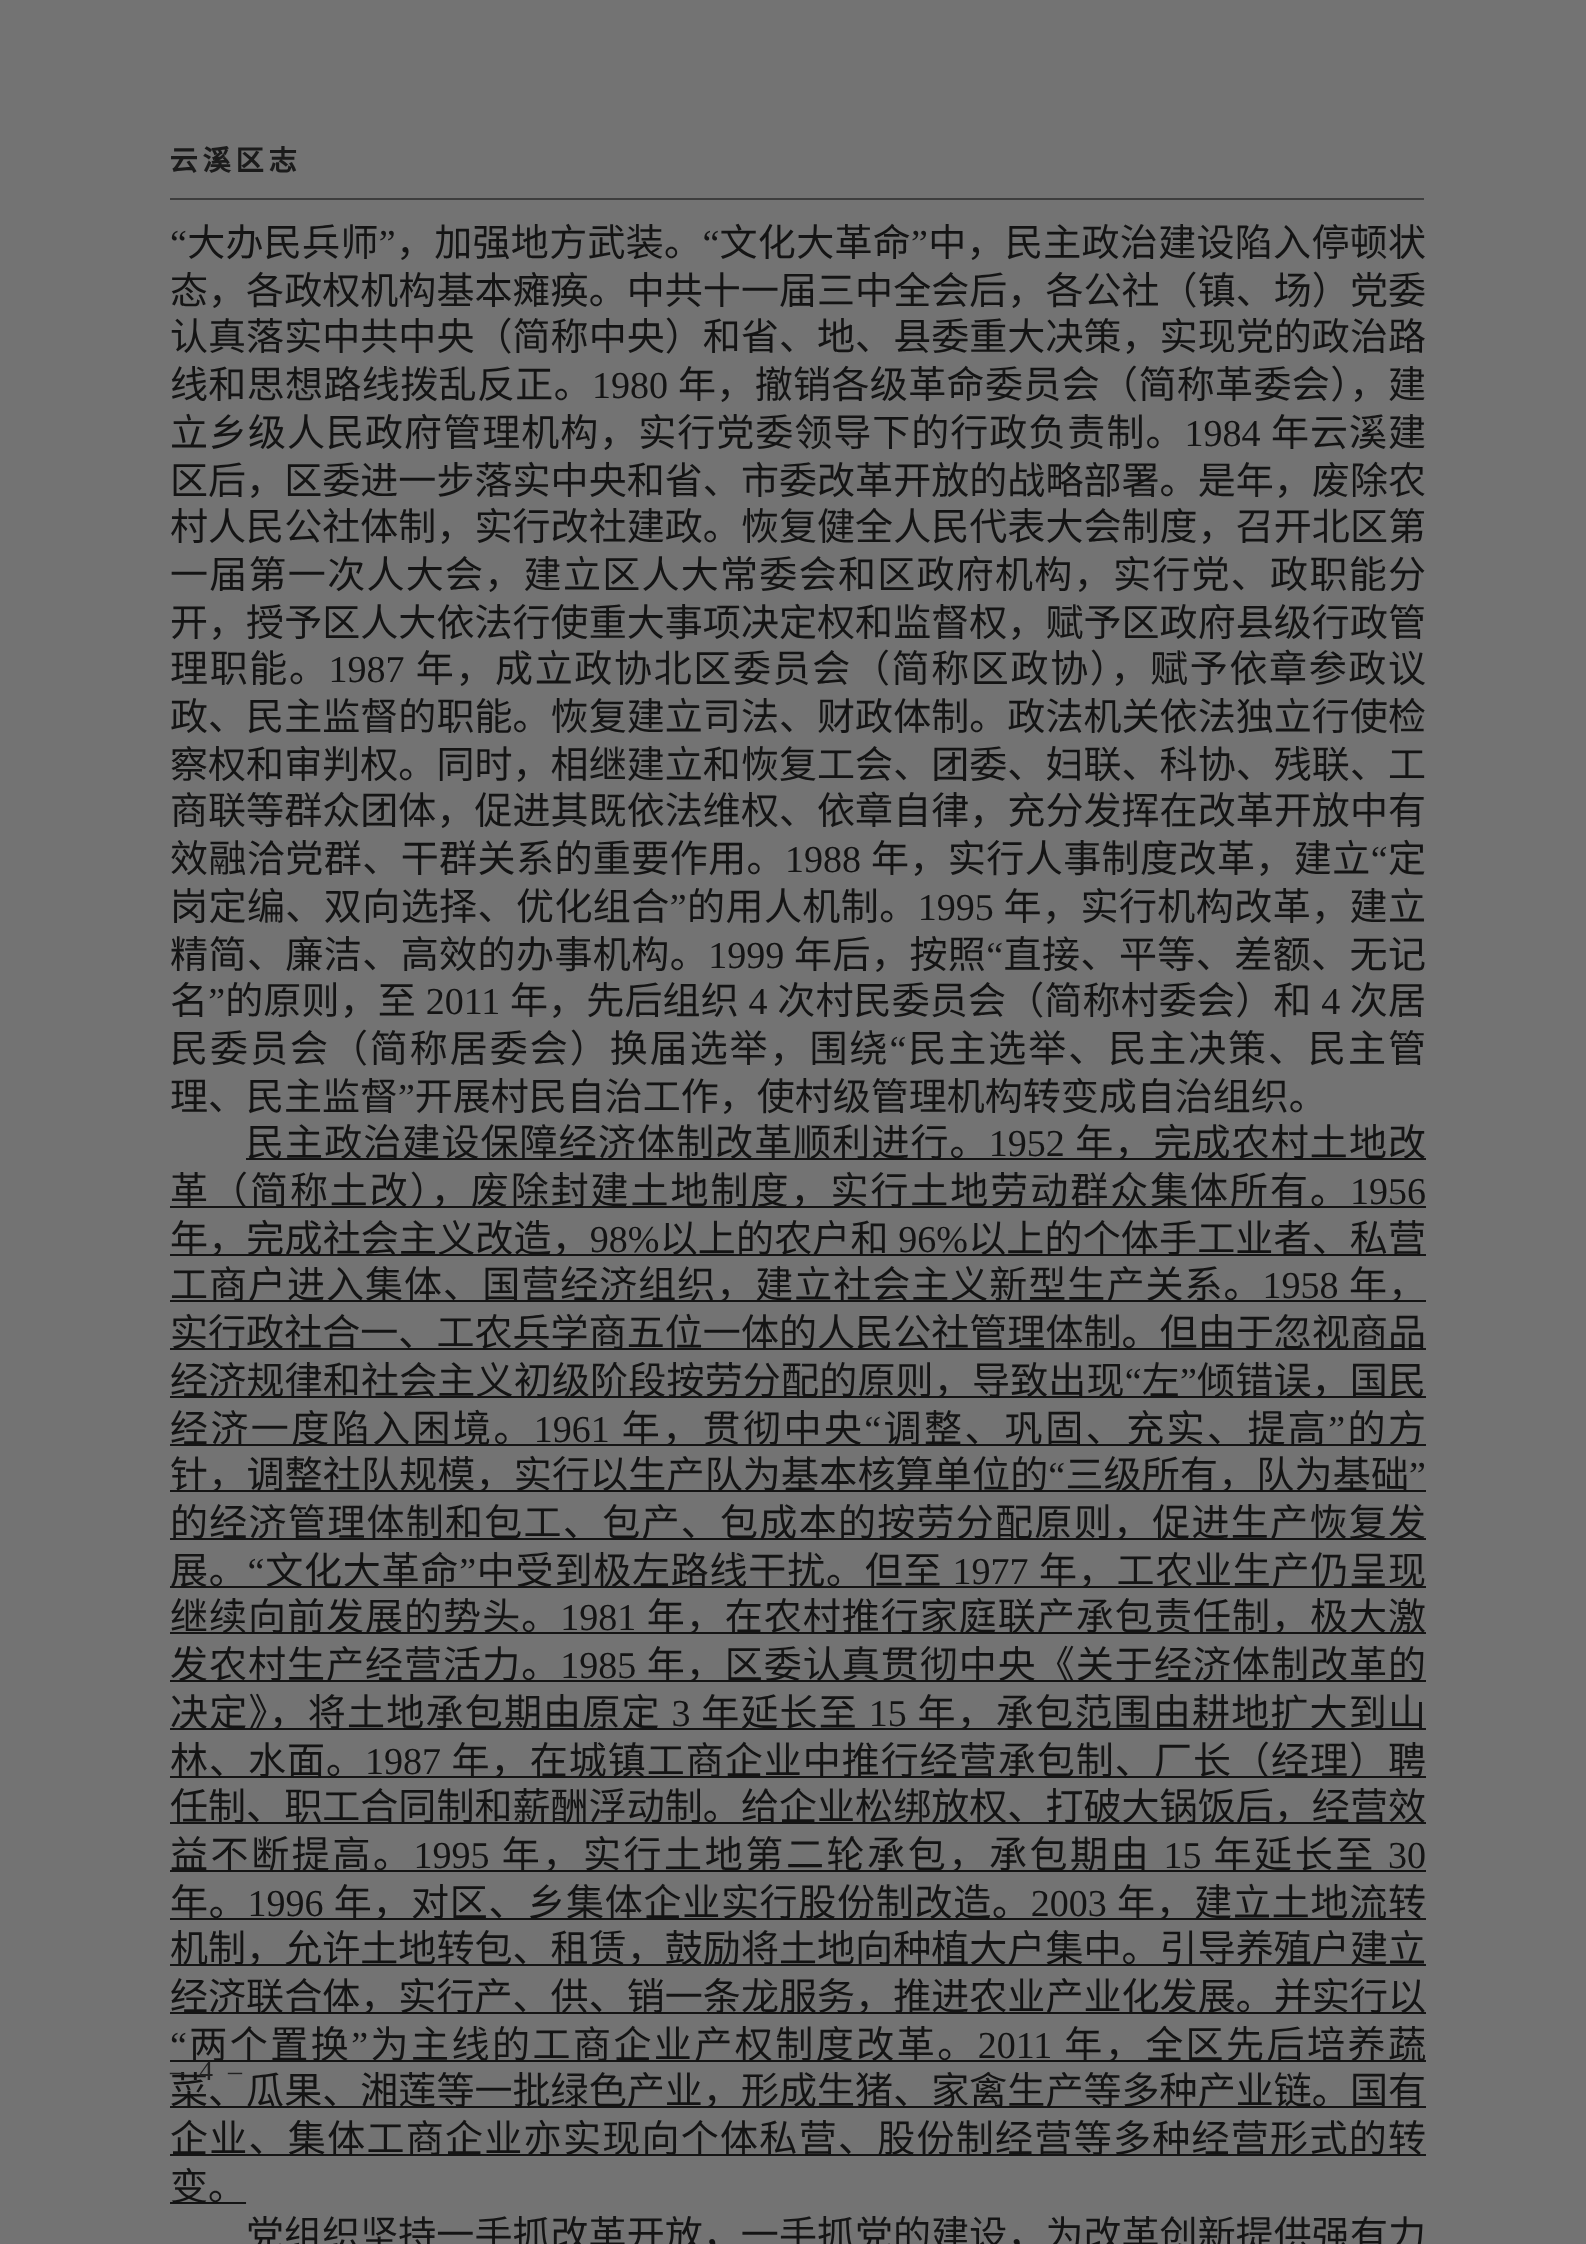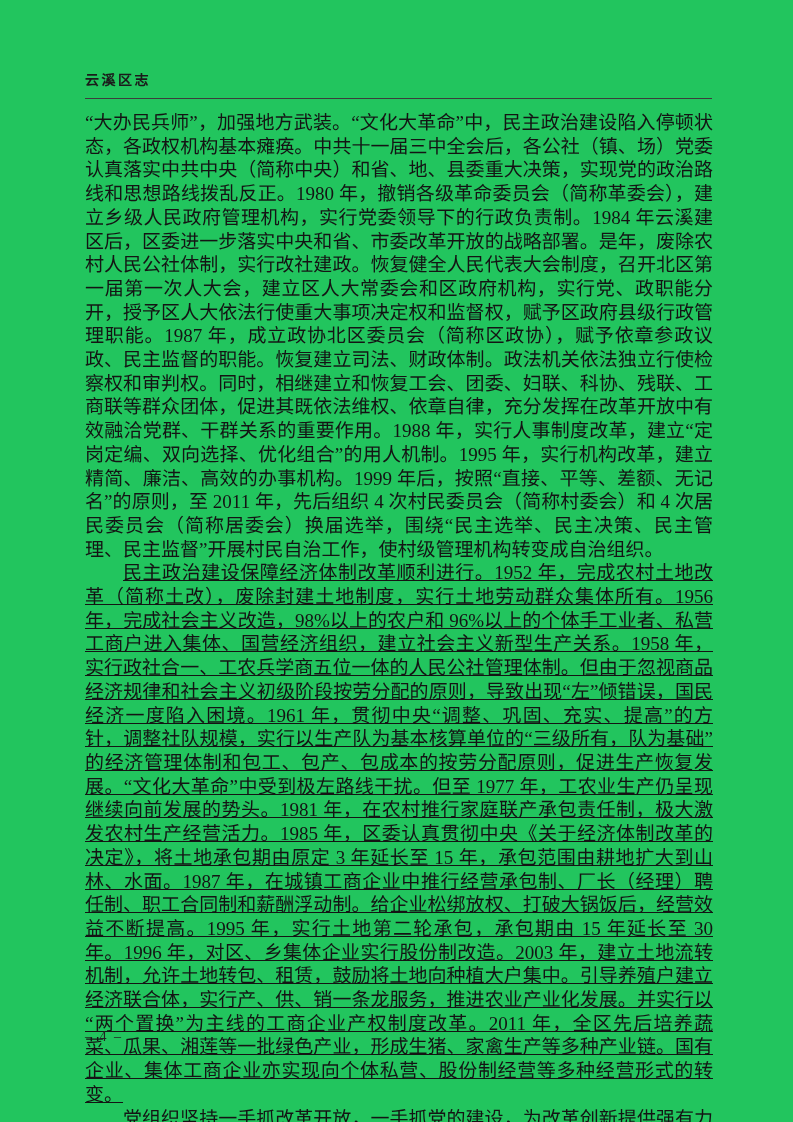--- a/index.html
+++ b/index.html
@@ -11,7 +11,7 @@
     position: relative;
     width: 793px;
     height: 1122px;
-    background: #22c55e;
+    background: #737373;
     overflow: hidden;
     color: #151515;
   }

